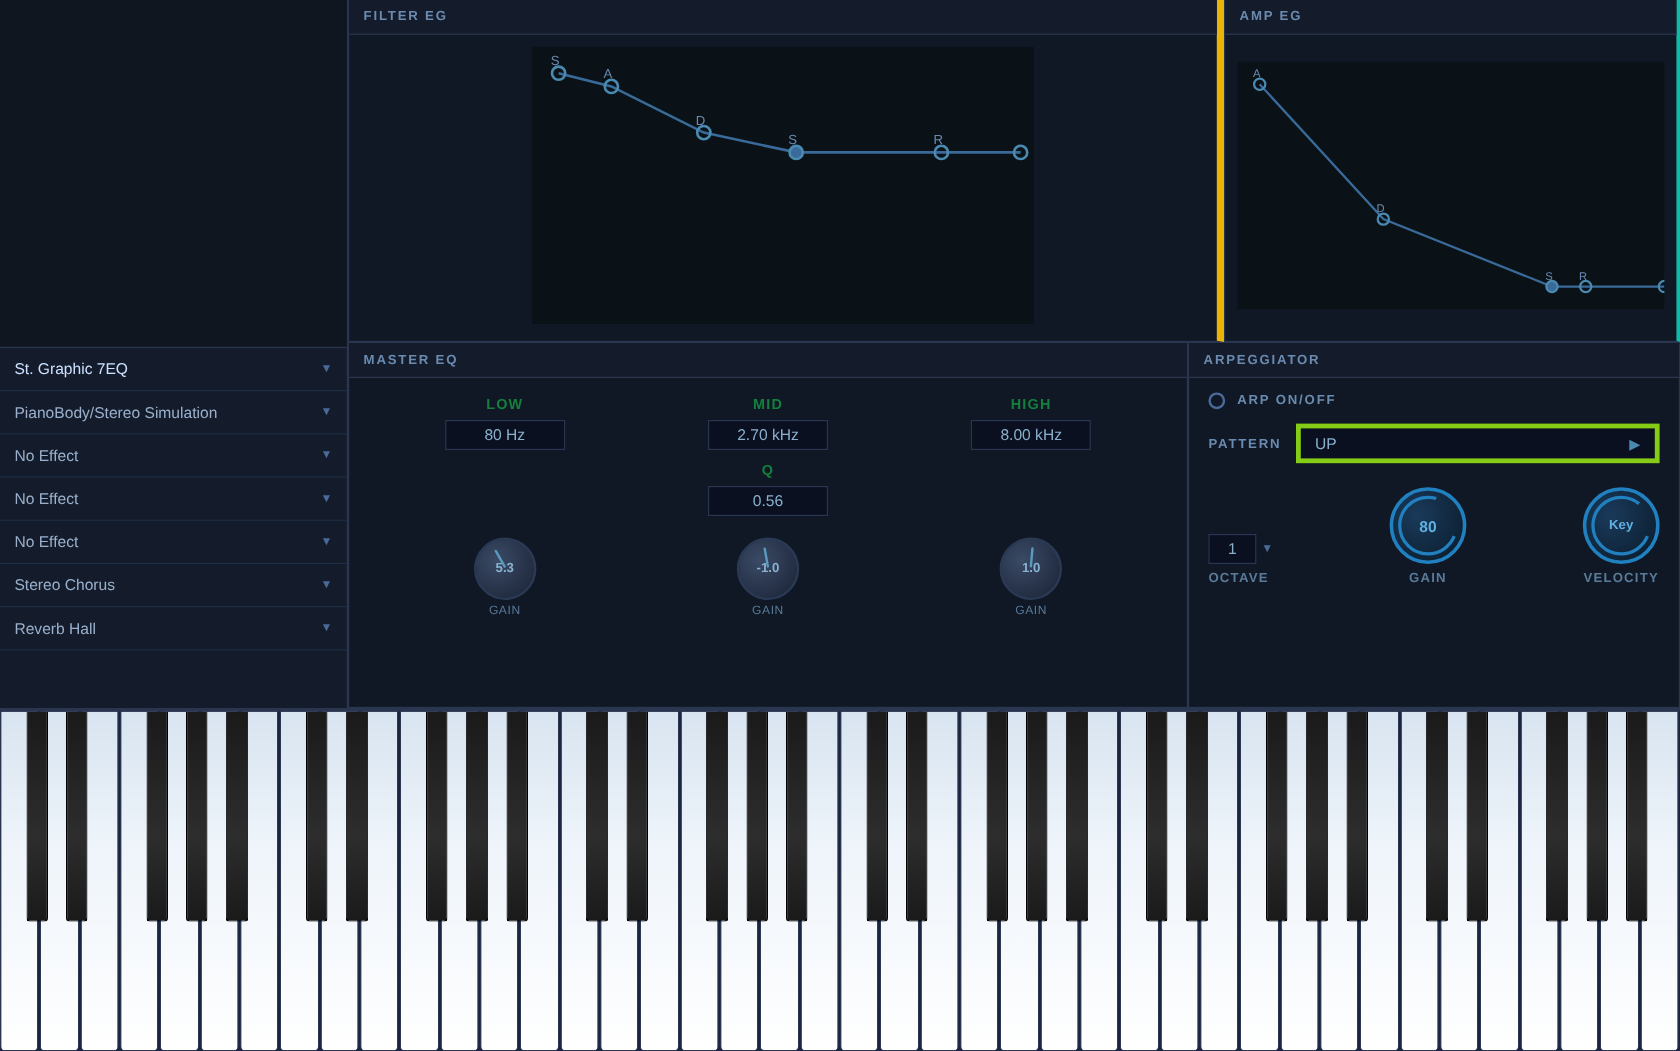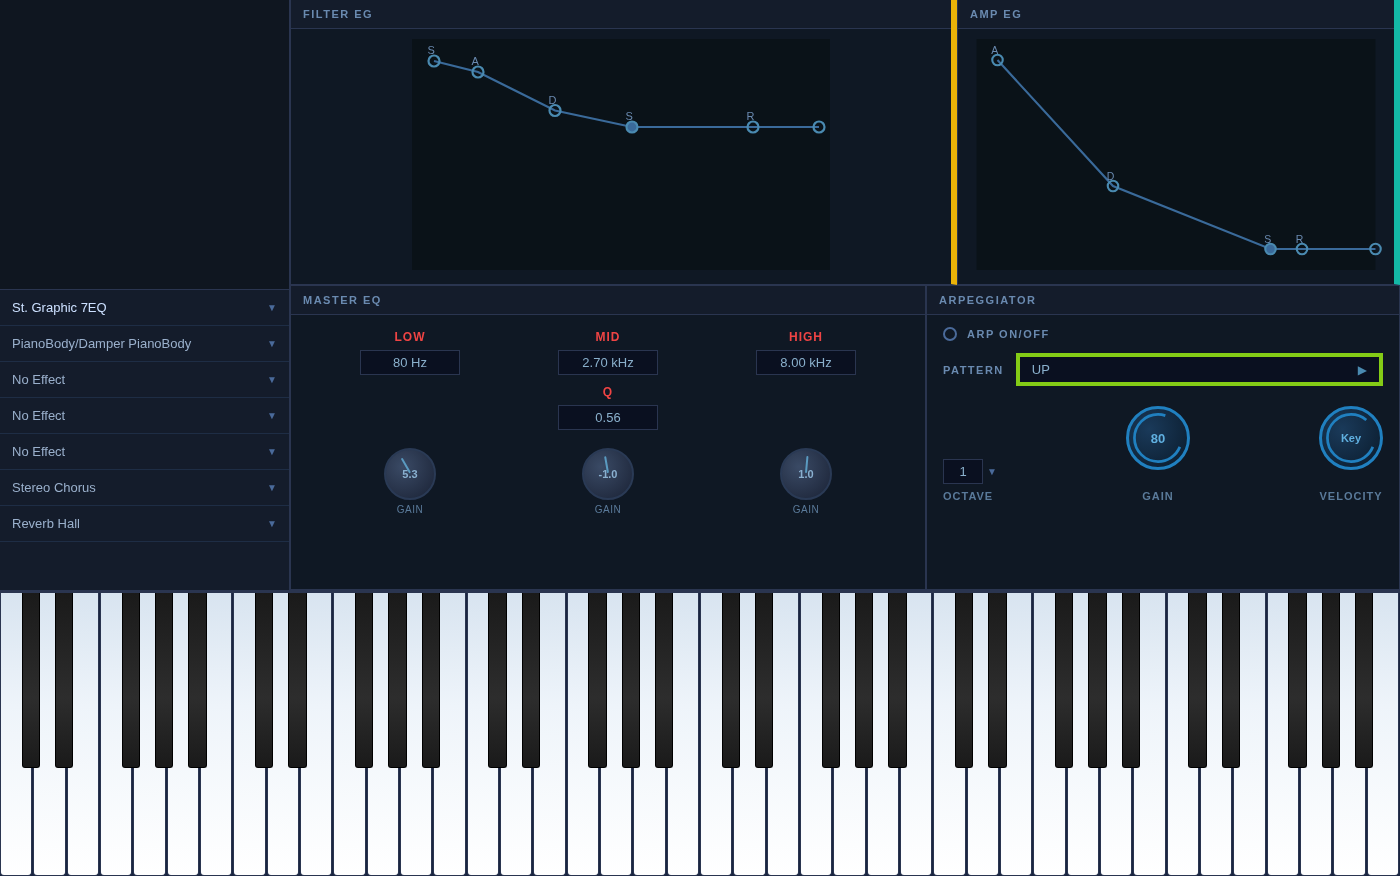--- a/index.html
+++ b/index.html
@@ -164,8 +164,8 @@
 
     
     .amp-eg-panel {
-      width: 443px;
-      border-right: 6px solid #14b8a6;
+      width: 380px;
+      border-right: 3px solid #14b8a6;
     }
 
     .amp-eg-content {

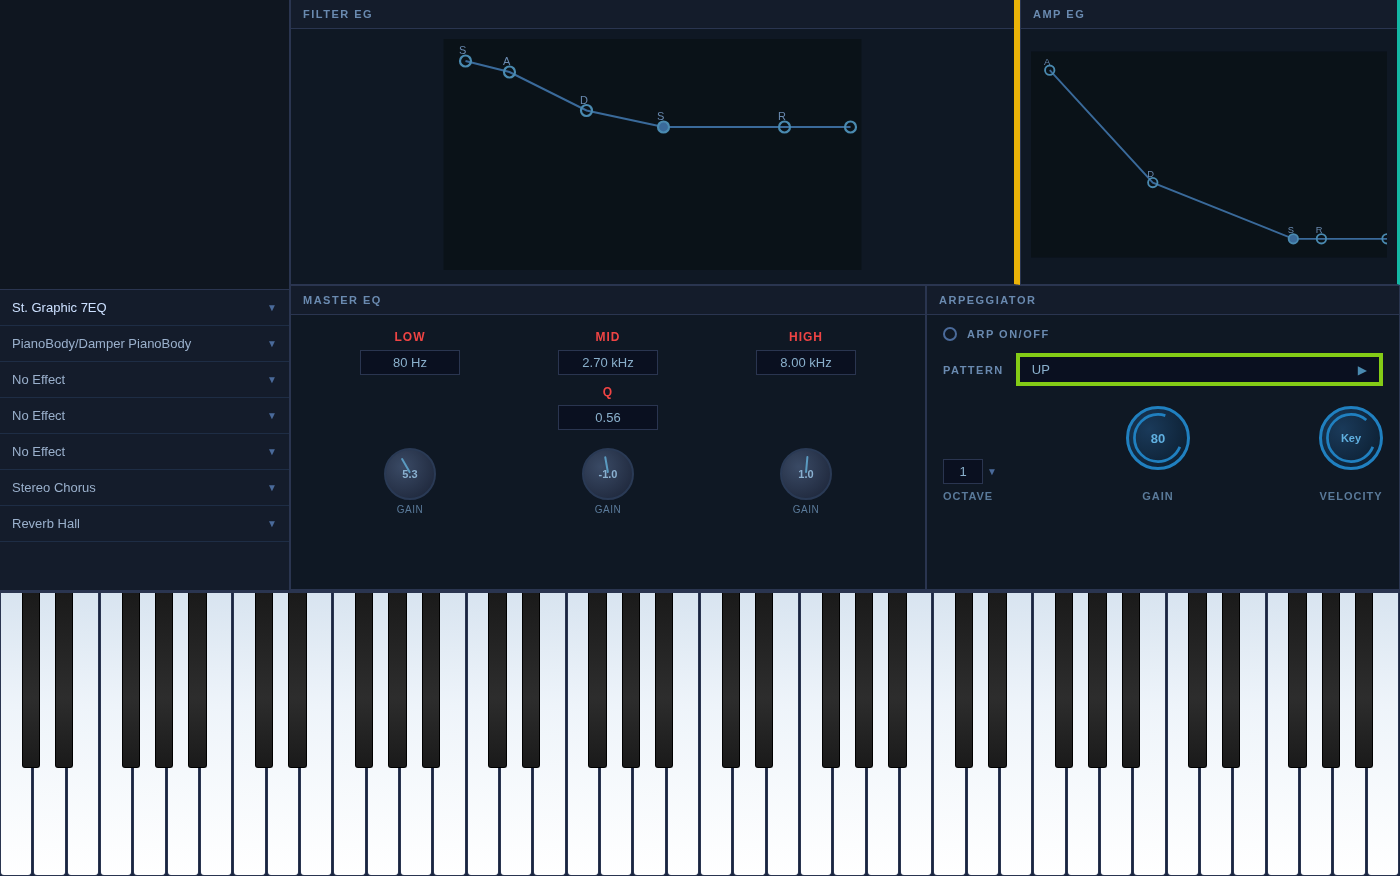--- a/index.html
+++ b/index.html
@@ -237,7 +237,7 @@
 
     
     .arpeggiator-panel {
-      width: 474px;
+      width: 410px;
       border-right: 1px solid #2a3550;
     }
 

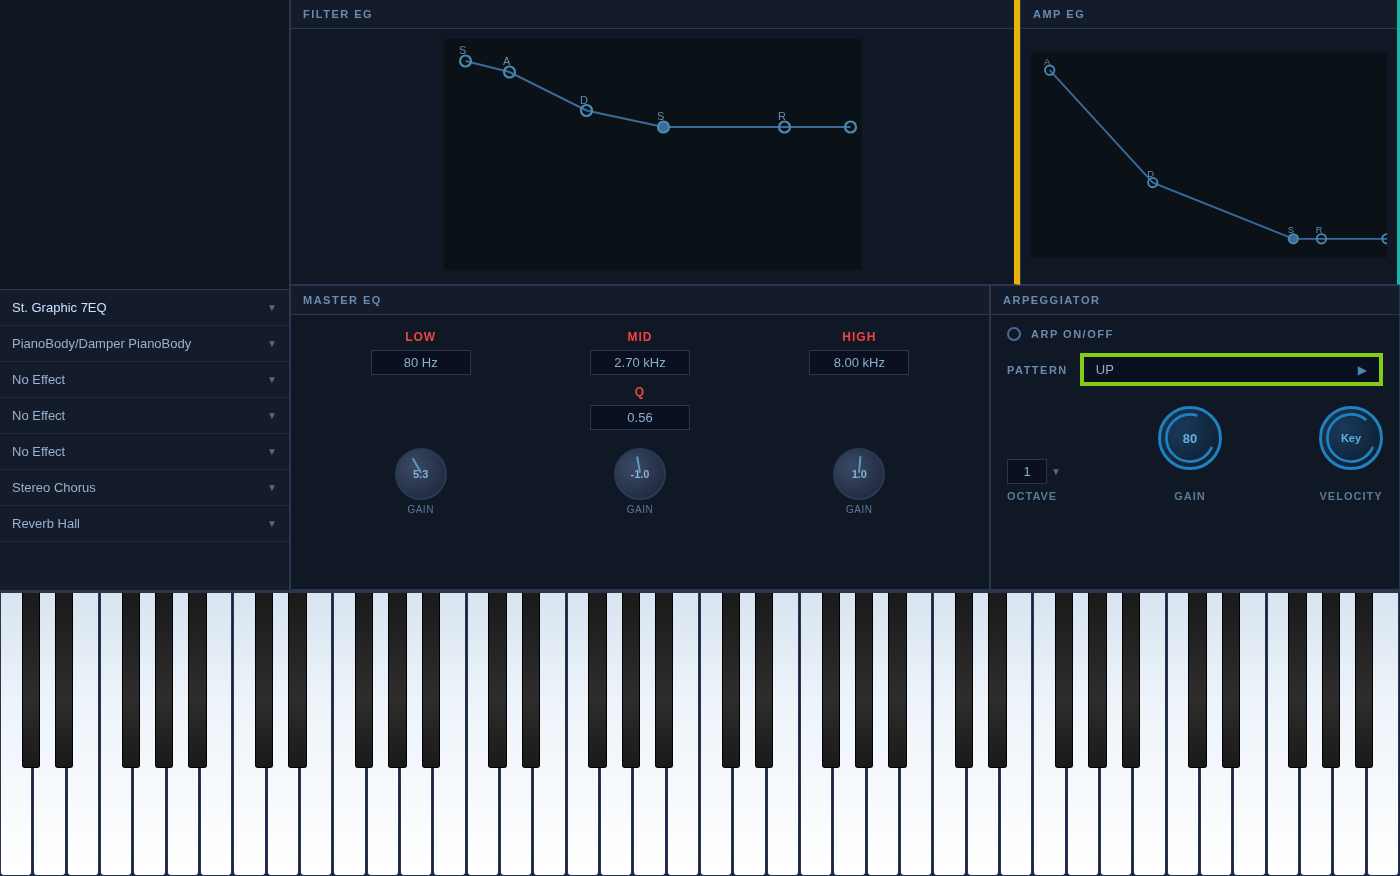--- a/index.html
+++ b/index.html
@@ -436,7 +436,7 @@
           <span class="chevron">▼</span>
         </div>
         <div class="sidebar-item">
-          <span>PianoBody/Damper PianoBody</span>
+          <span>PianoBody/Stereo Simulation</span>
           <span class="chevron">▼</span>
         </div>
         <div class="sidebar-item">

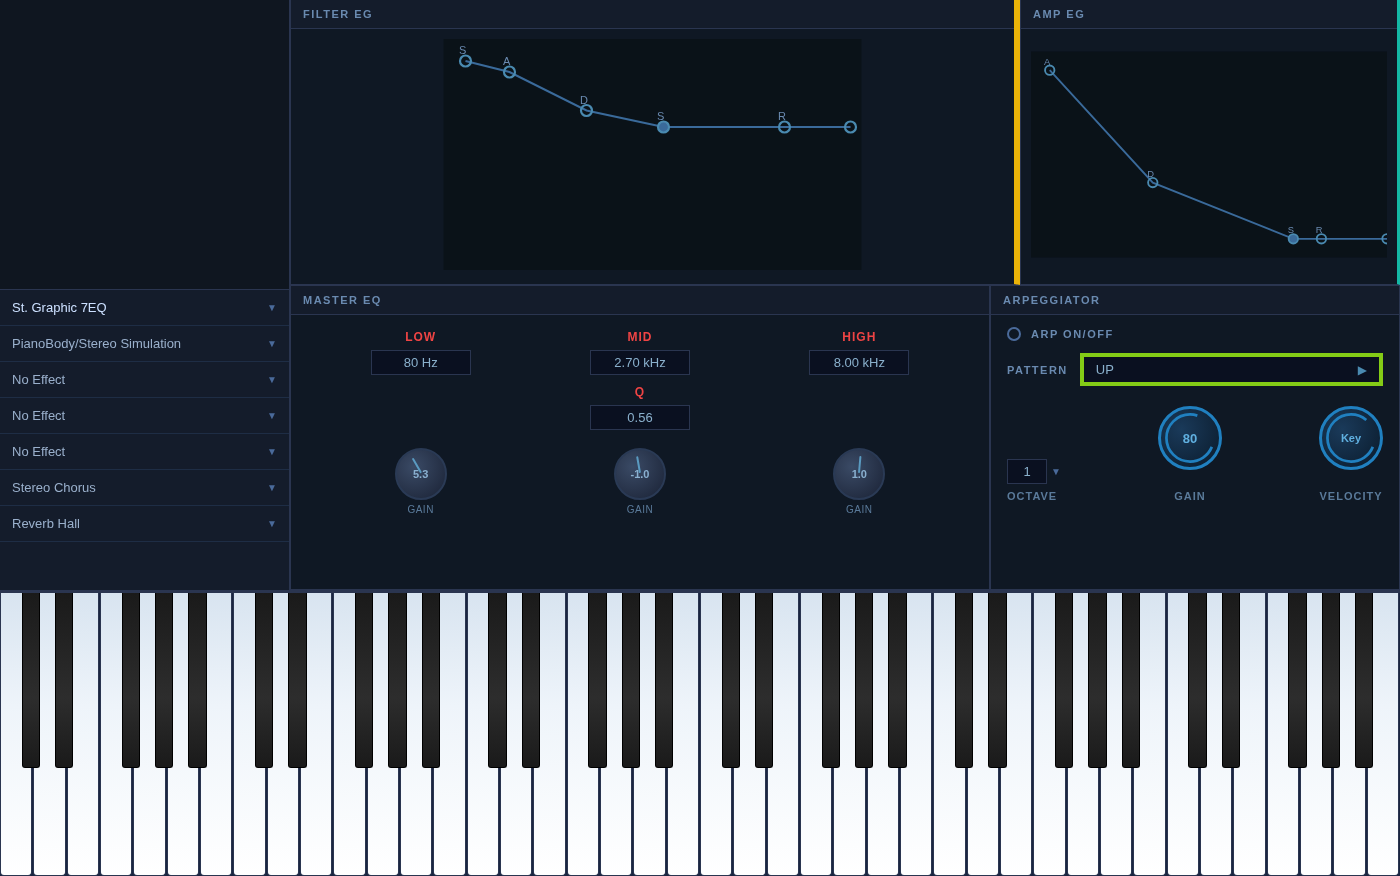--- a/index.html
+++ b/index.html
@@ -214,7 +214,7 @@
 
     .eq-col-header {
       font-size: 12px;
-      color: #ef4444;
+      color: #15803d;
       letter-spacing: 1px;
       font-weight: bold;
     }

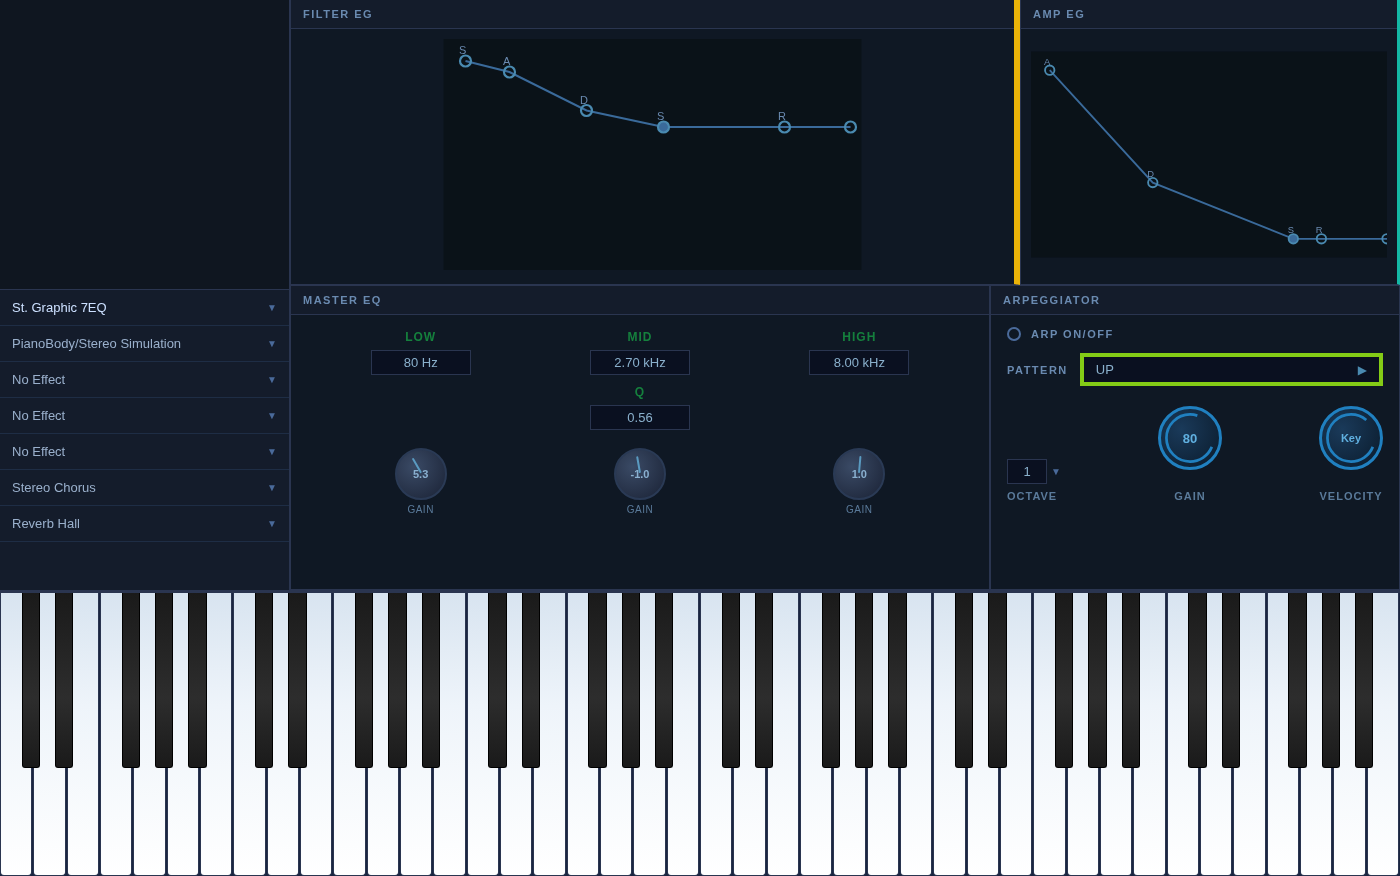--- a/index.html
+++ b/index.html
@@ -346,7 +346,7 @@
       display: flex;
       flex-direction: column;
       align-items: center;
-      gap: 20px;
+      gap: 6px;
     }
 
     .arp-knob-label {

